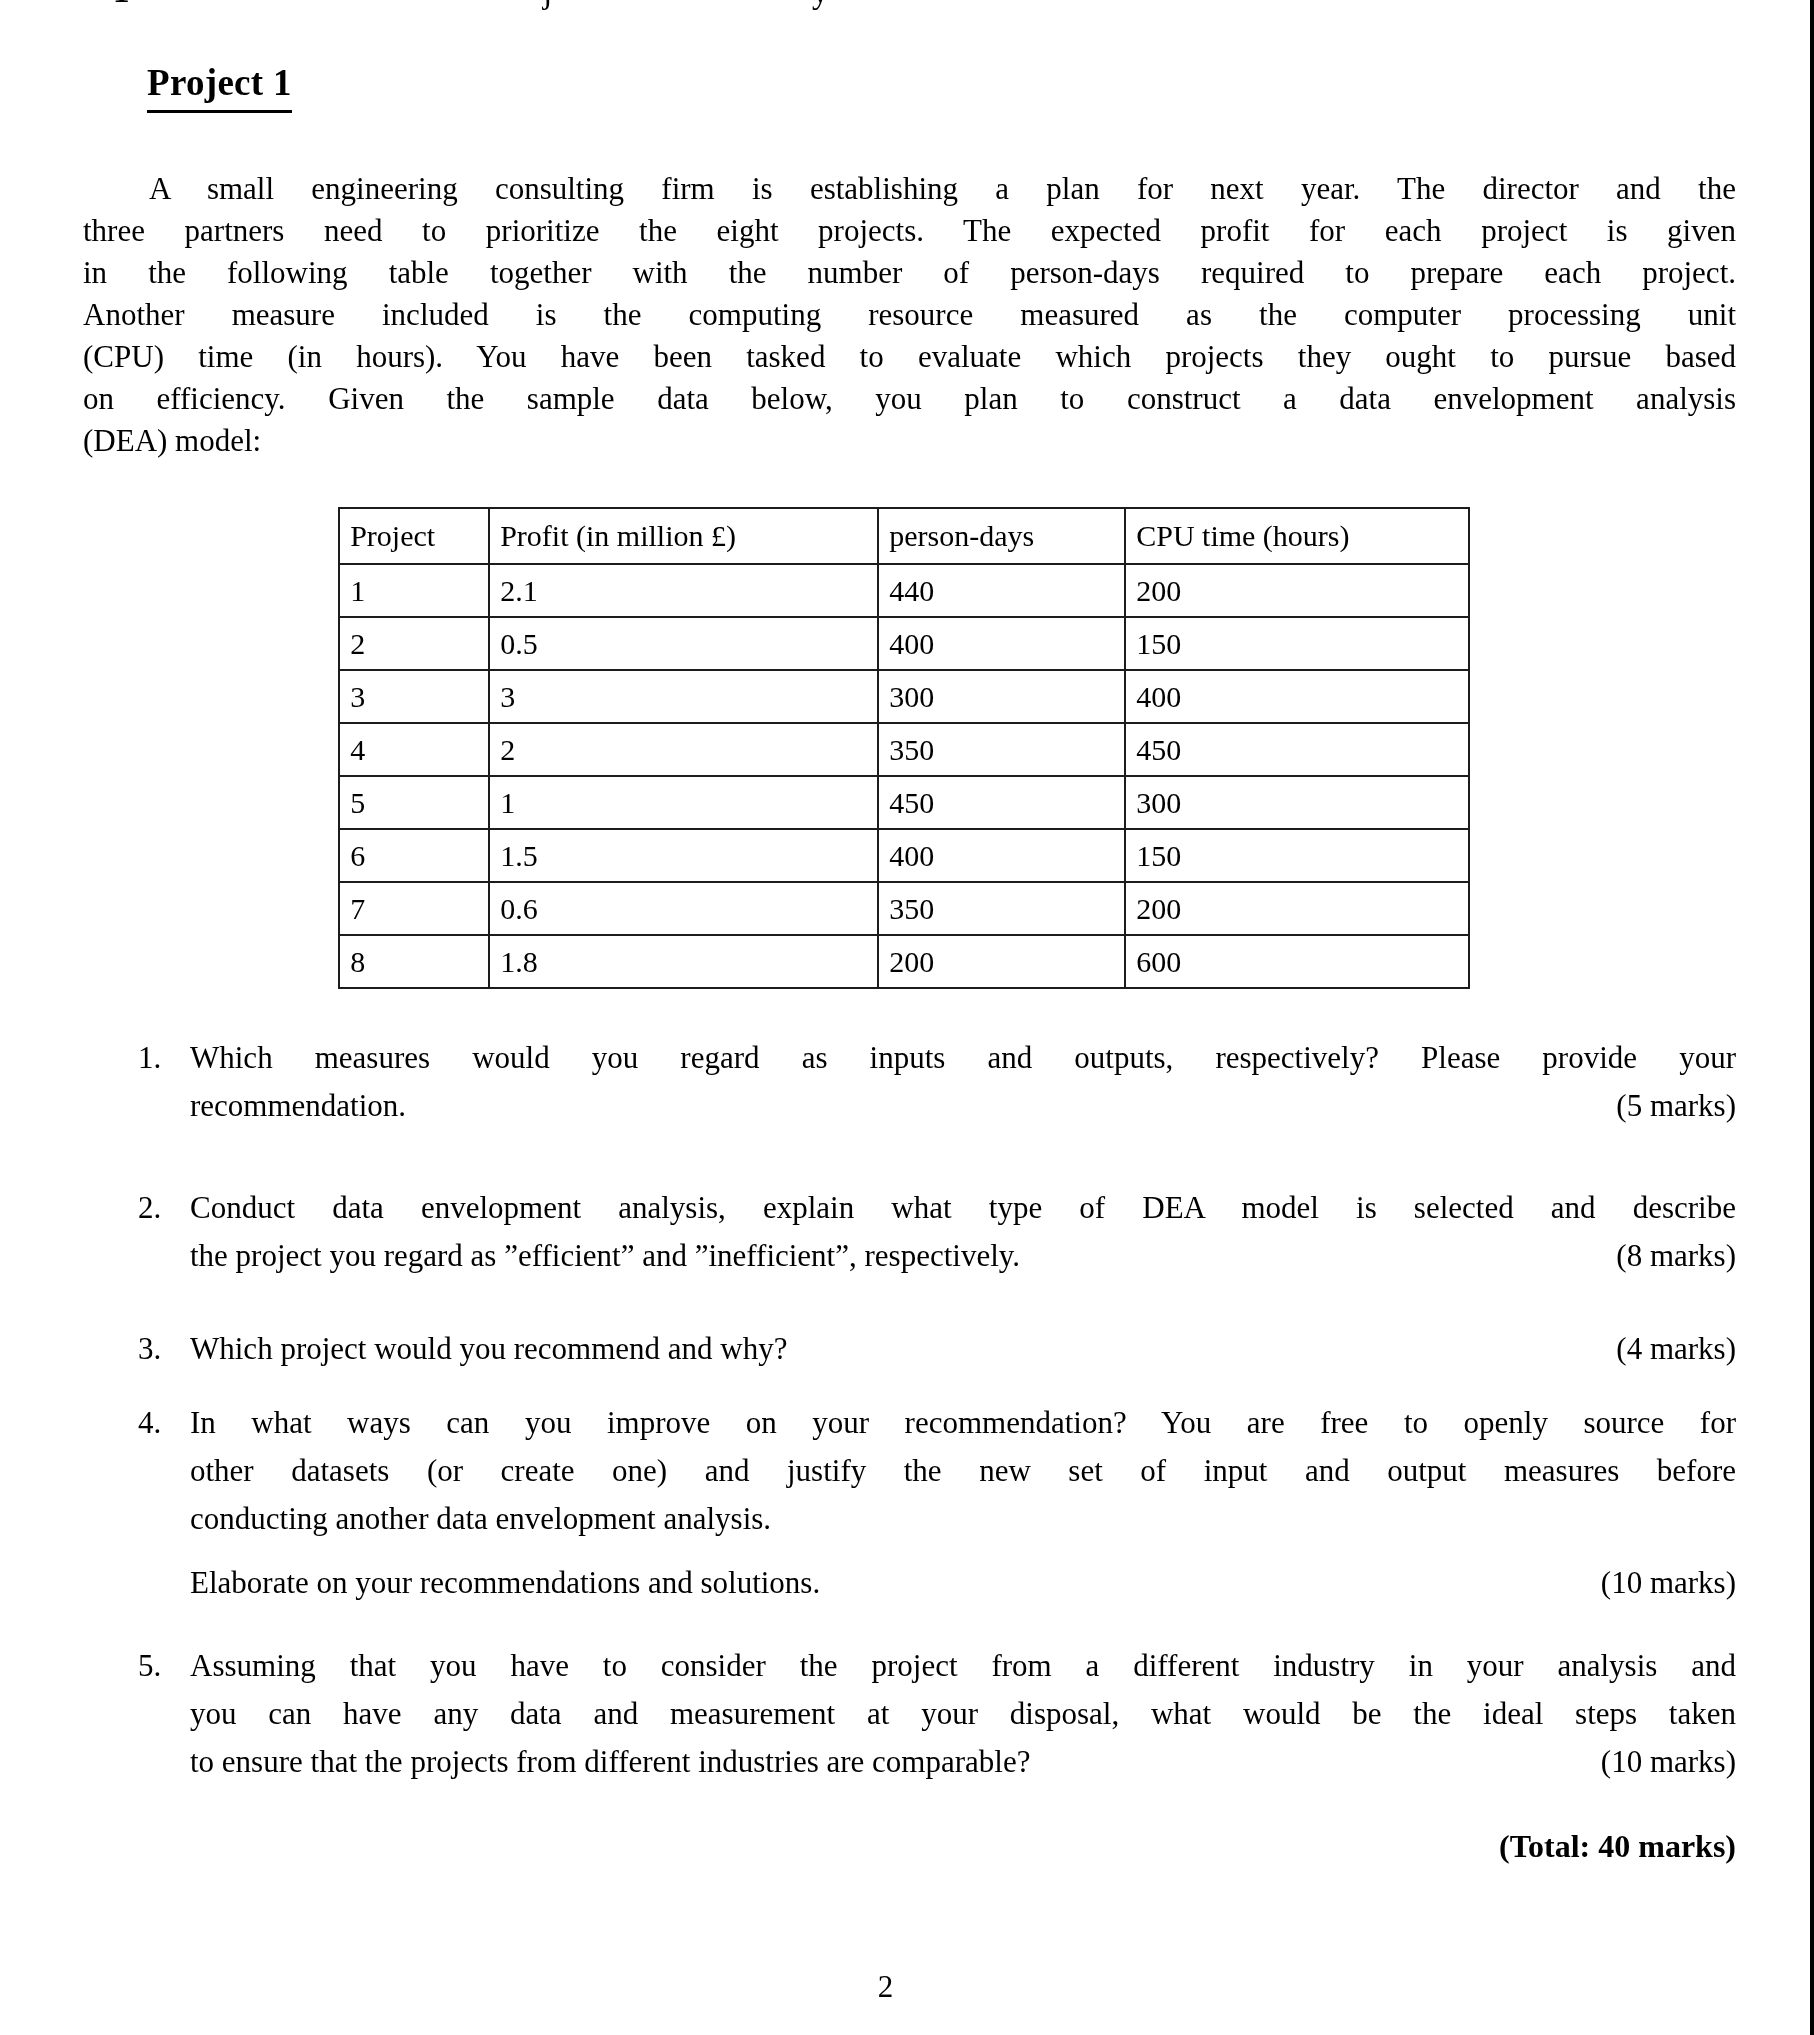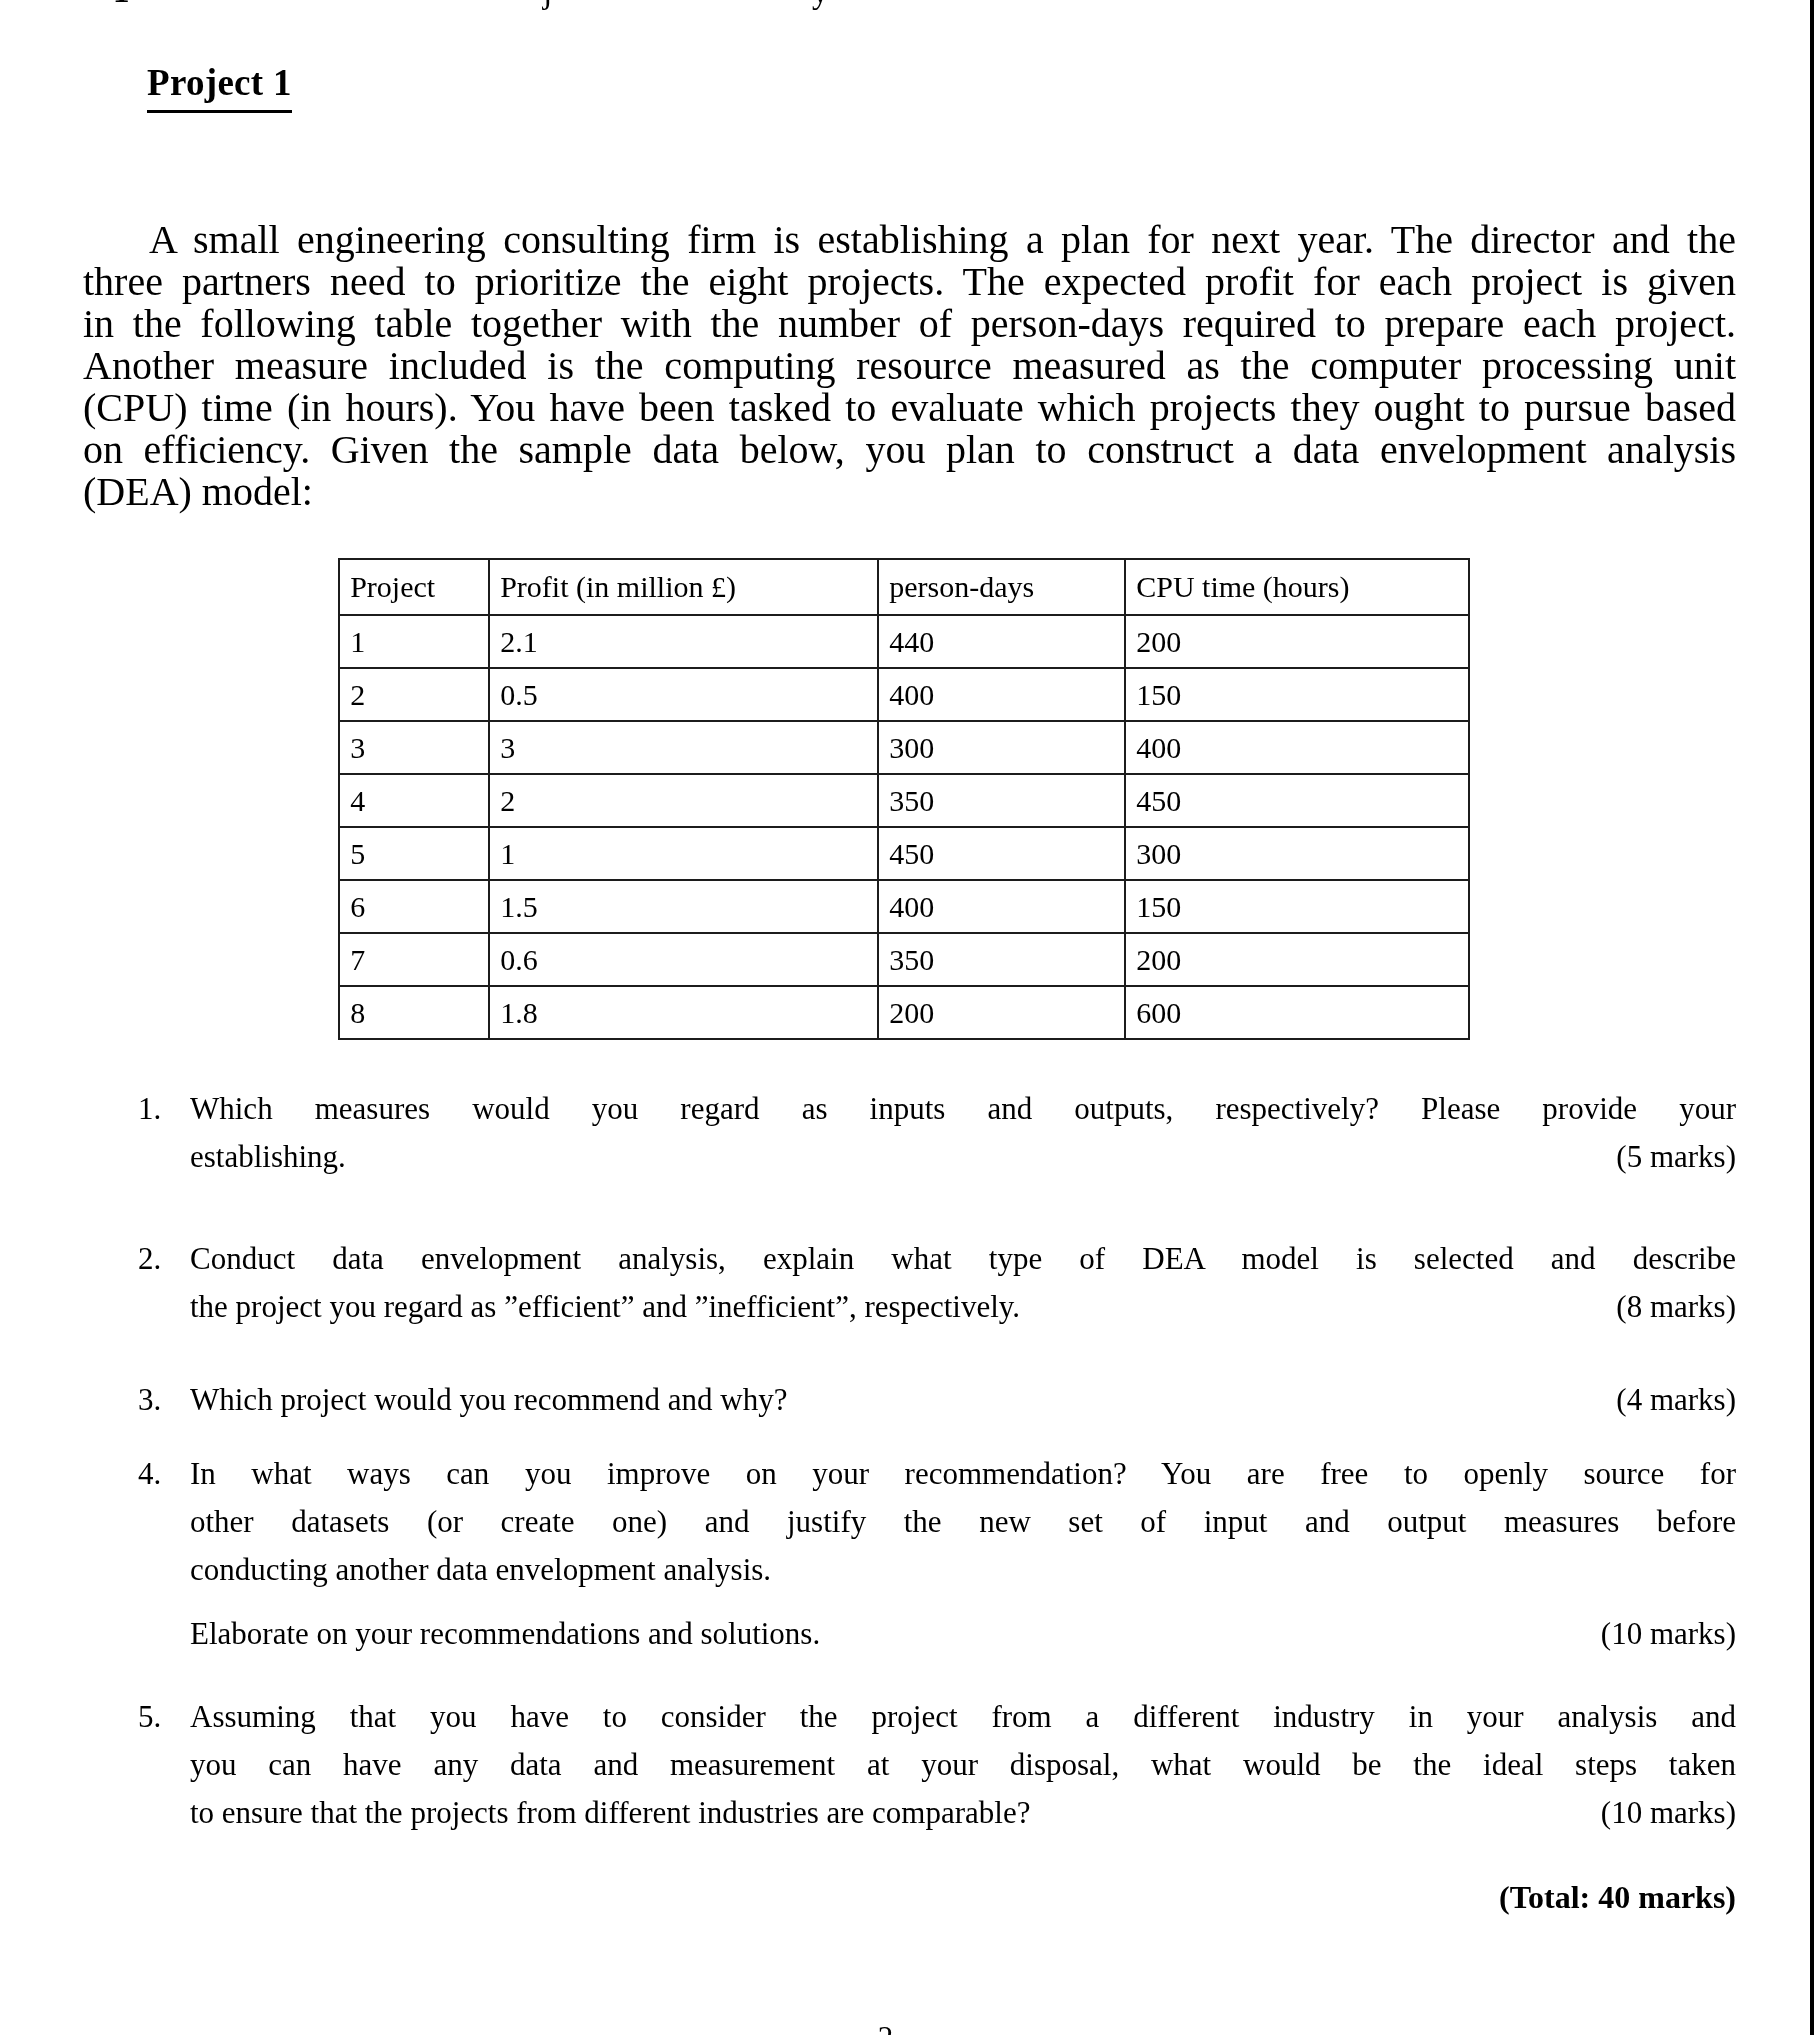--- a/index.html
+++ b/index.html
@@ -28,7 +28,7 @@
   .heading { margin:61px 0 0 64px; font-size:37px; font-weight:bold; letter-spacing:0.3px; }
   .heading .hline { display:inline-block; border-bottom:3.2px solid #000; padding-bottom:6.4px;text-align:right; }
 
-  .para { margin-top:106px; font-size:40px; line-height:42px; }
+  .para { margin-top:55px; font-size:31px; line-height:42px; }
   .jline { text-align:justify; text-align-last:justify; }
   .plainline { text-align:left; }
 

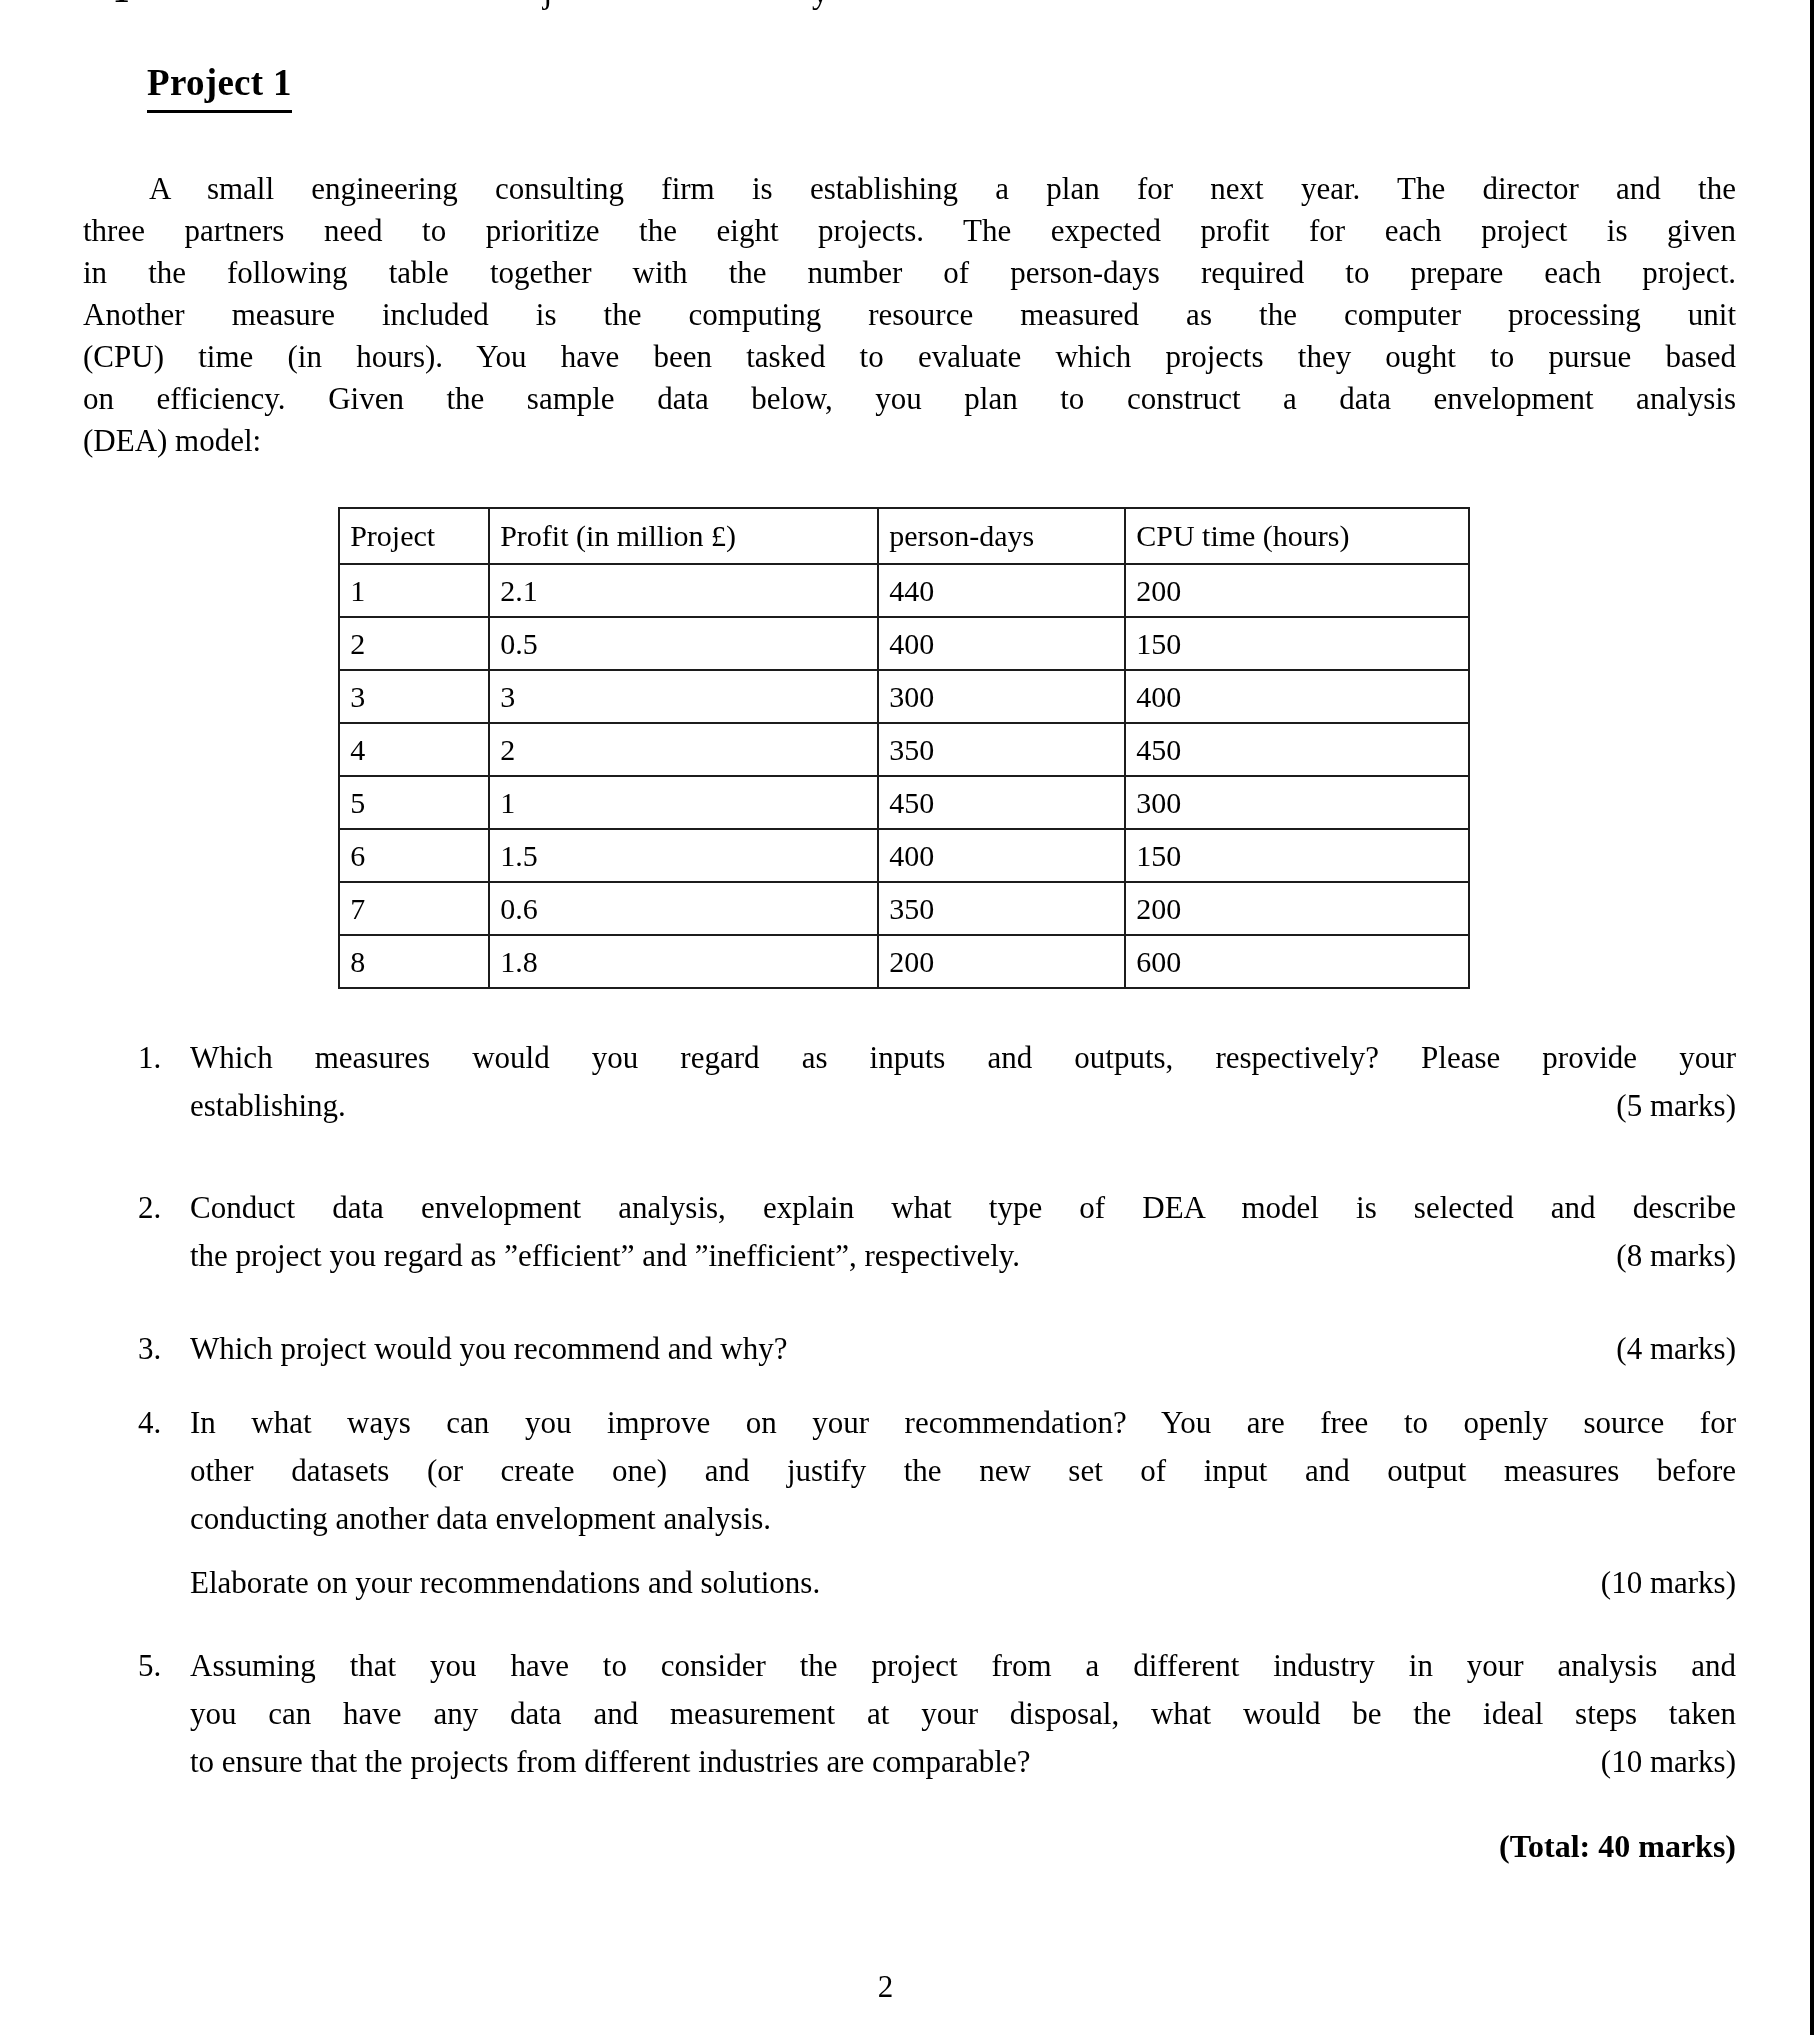--- a/index.html
+++ b/index.html
@@ -160,7 +160,7 @@
       <span class="qnum">1.</span>
       <div class="jline">Which measures would you regard as inputs and outputs, respectively? Please provide your</div>
       <div class="marksline">
-        <span>establishing.</span>
+        <span>recommendation.</span>
         <span class="marks">(5 marks)</span>
       </div>
     </div>

